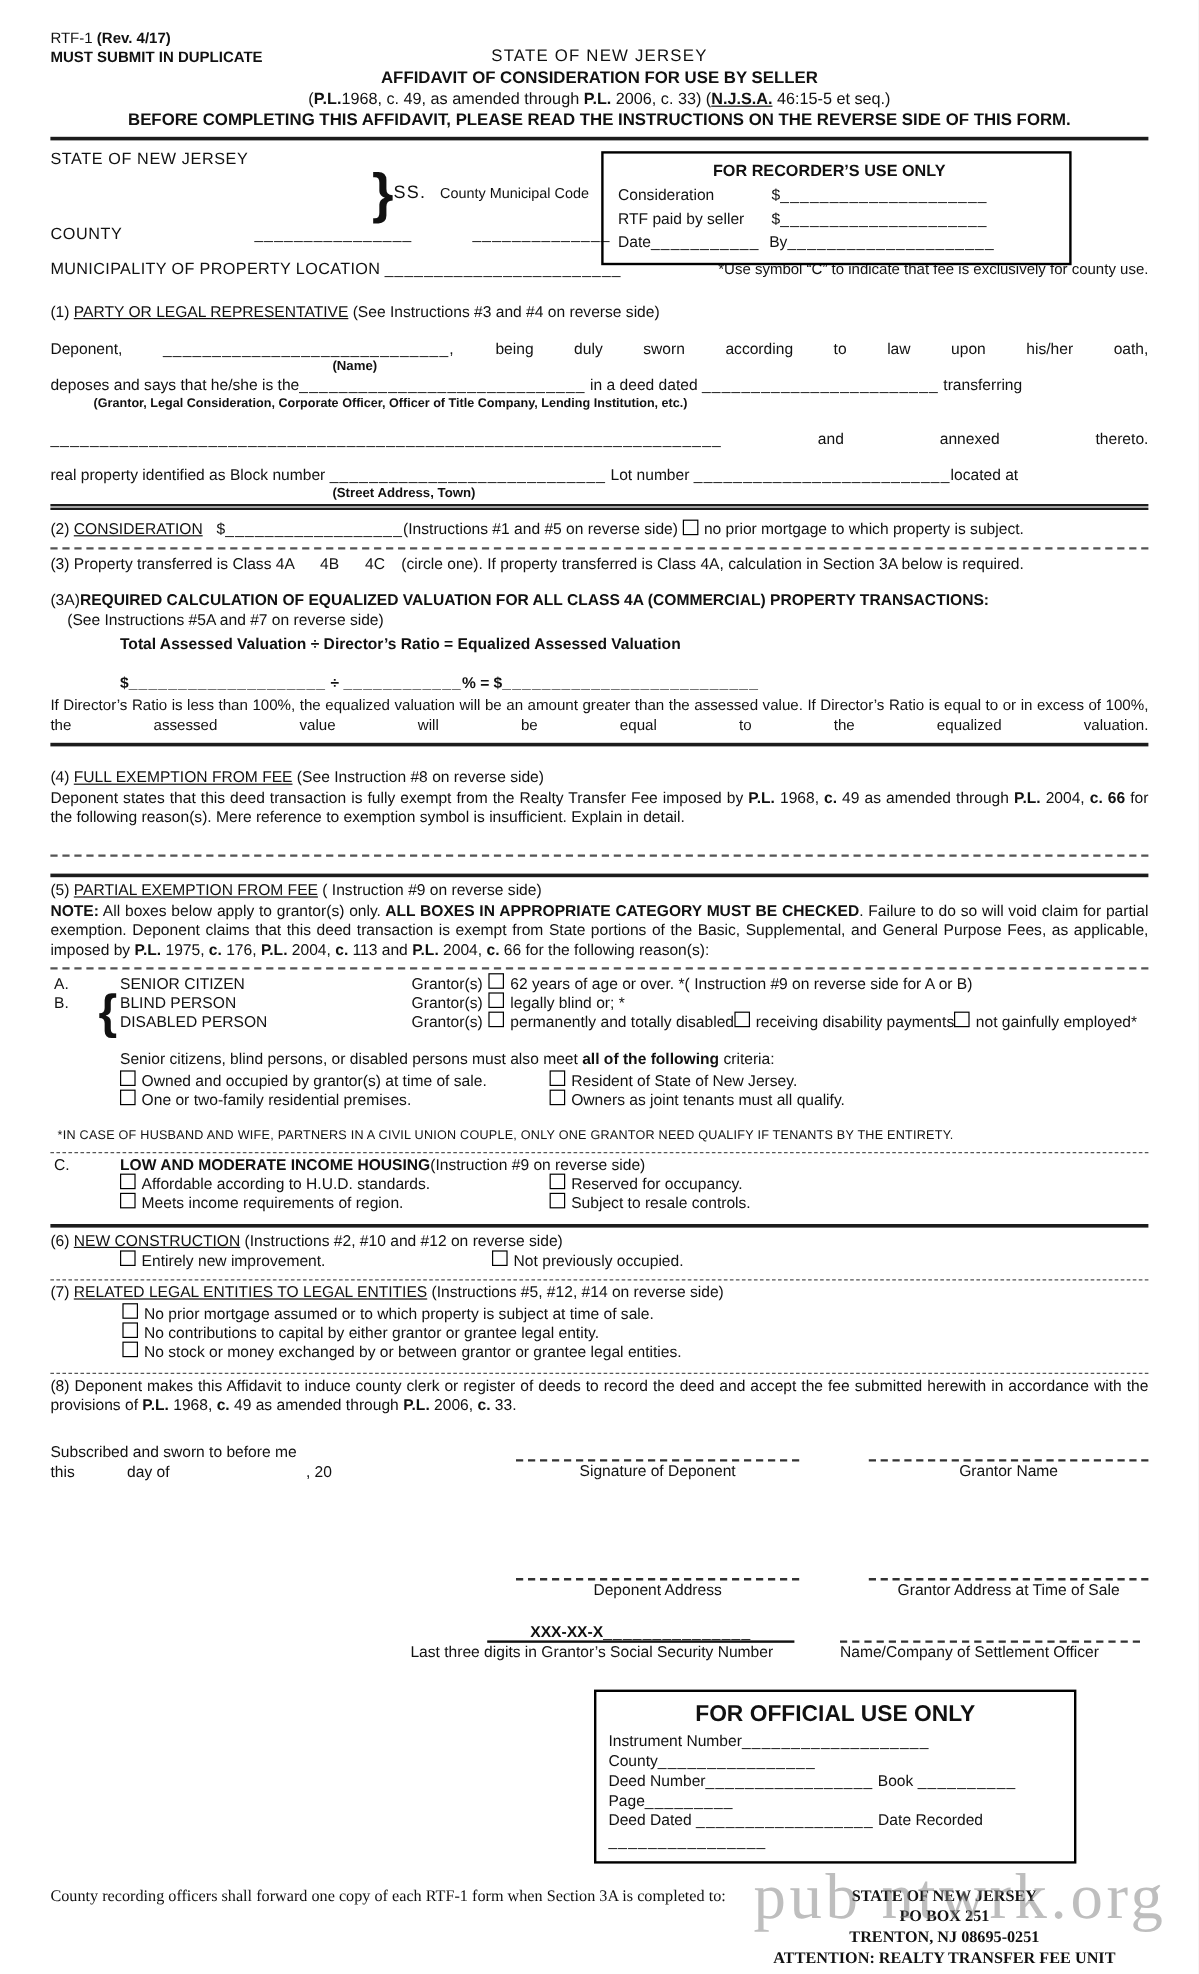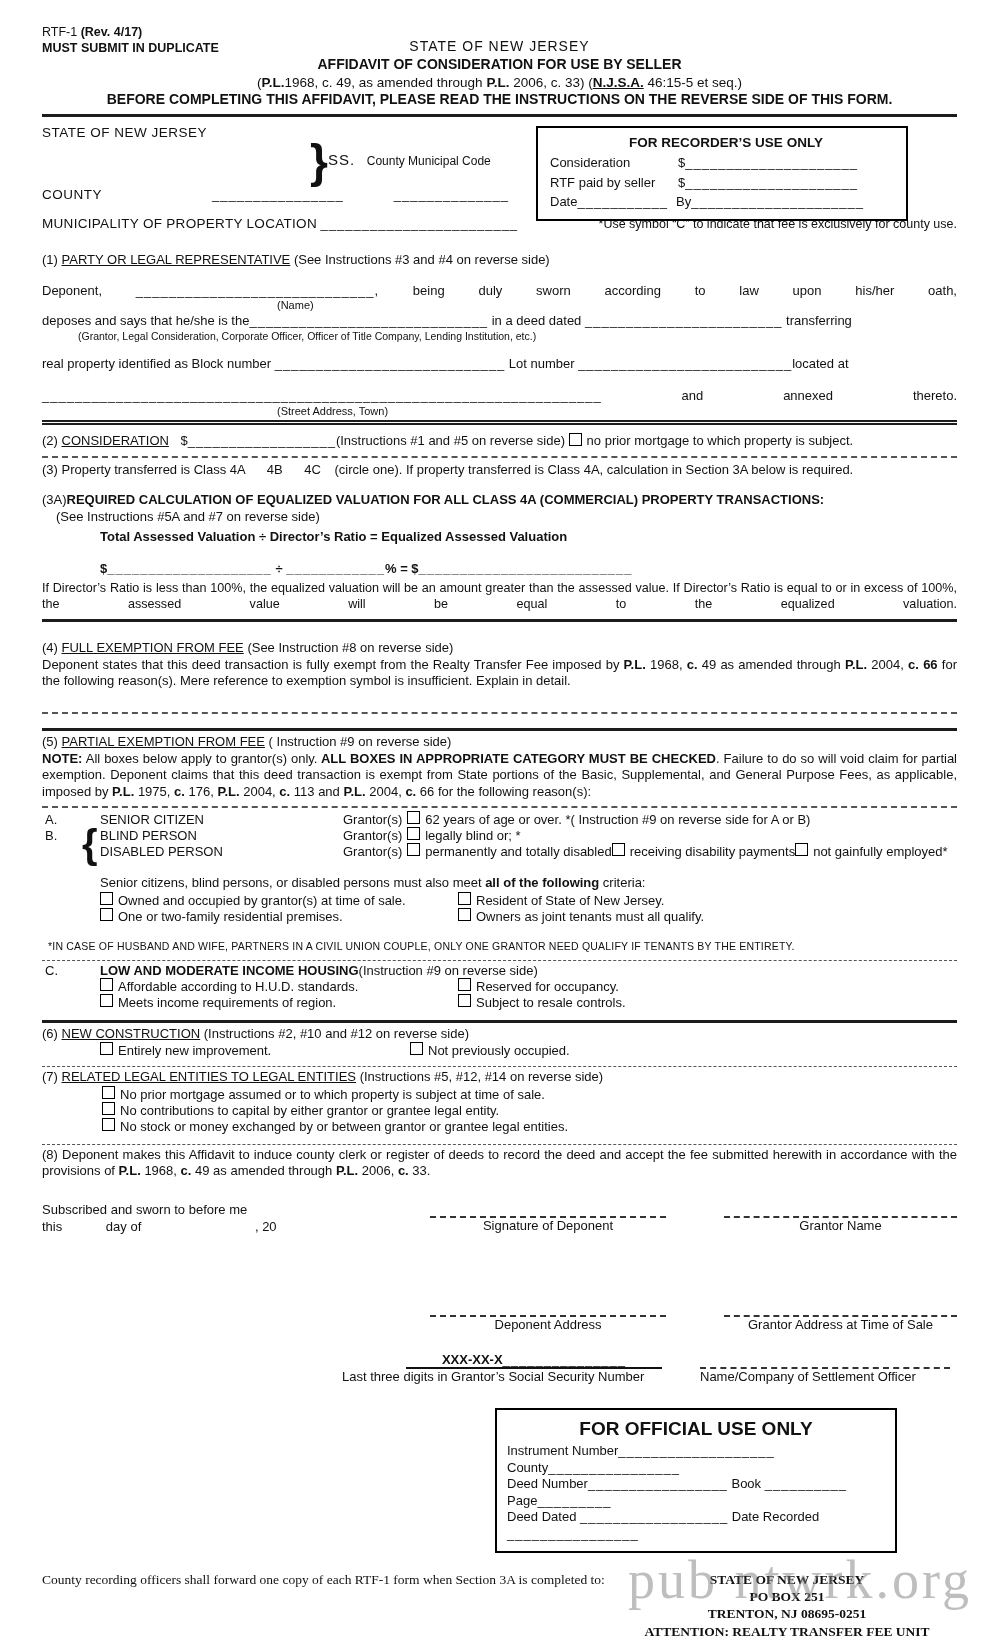--- a/index.html
+++ b/index.html
@@ -27,8 +27,8 @@
   
   .venue{position:relative;margin-top:7px;height:118px}
   .brace-big{font-size:46px;font-weight:bold;line-height:40px;vertical-align:-12px}
-  .recorder-box{position:absolute;top:2px;right:49px;width:352px;border:2px solid #000;
-      padding:5px 4px 7px 12px;line-height:1.5;font-size:13px}
+  .recorder-box{position:absolute;top:2px;right:64px;width:352px;border:2px solid #000;
+      padding:5px 24px 7px 12px;line-height:1.5;font-size:13px}
   .rb-row{display:flex;align-items:baseline}
   .rb-lab{width:128px;flex:0 0 auto}
   

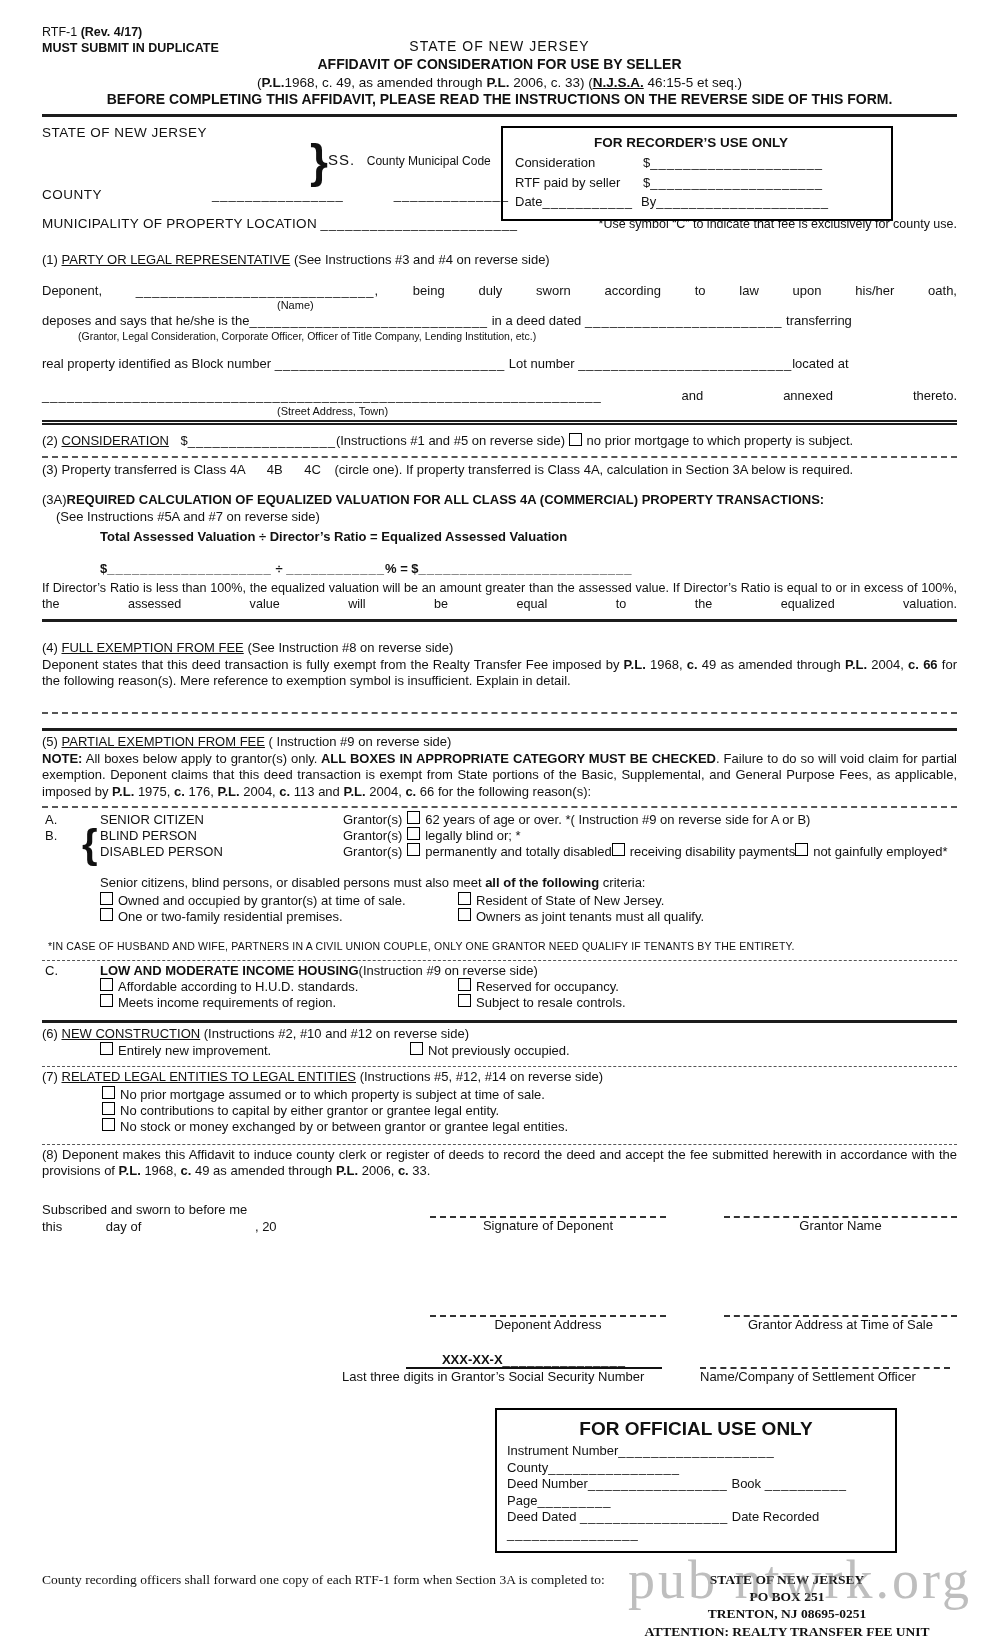--- a/index.html
+++ b/index.html
@@ -19,7 +19,7 @@
   .rule-double{border-top:5px double #1c1c1c;height:0;}
   .rule-dash{border-top:2px dashed #555;height:0;}
   .small-cap{font-size:10.5px;letter-spacing:.2px}
-  .cap{font-weight:normal;font-size:11px}
+  .cap{font-weight:bold;font-size:11px}
   
   .hdr{position:relative}
   .hdr-left{position:absolute;left:0;top:4px;line-height:1.45;font-size:12.5px}

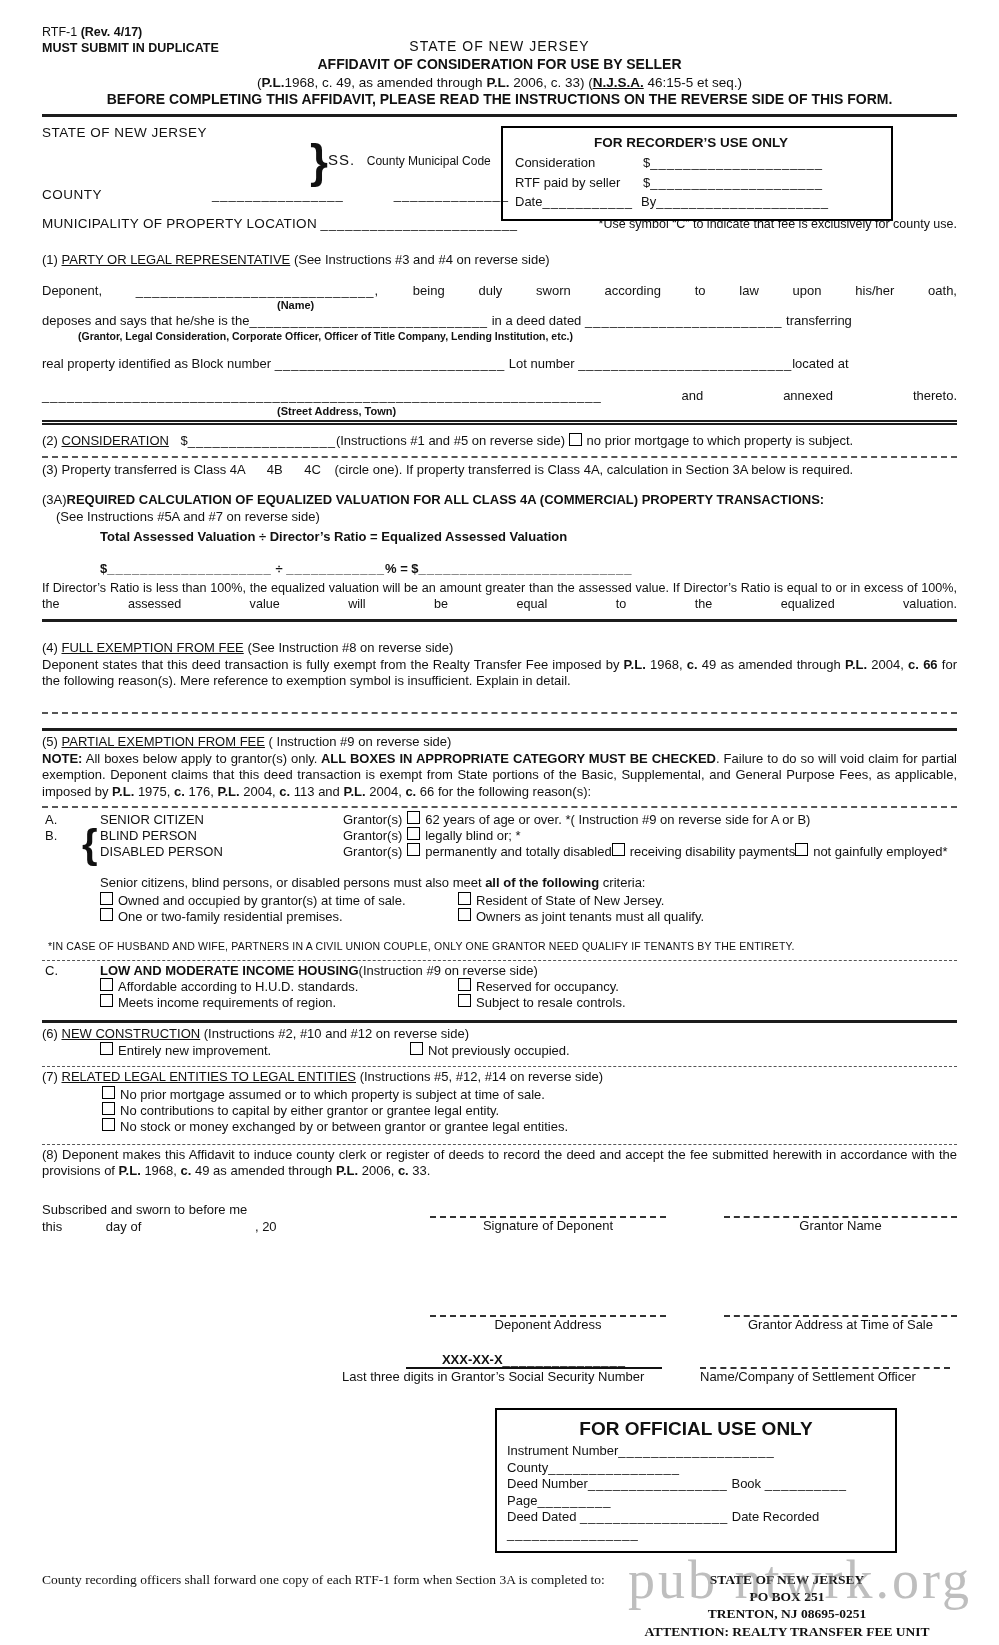--- a/index.html
+++ b/index.html
@@ -125,14 +125,14 @@
         <span>deposes and says that he/she is the</span><span class="blank">_____________________________</span><span> in a deed dated </span><span class="blank">________________________</span><span> transferring</span>
       </div>
       <div class="cap" style="margin-left:36px;font-size:10.5px">(Grantor, Legal Consideration, Corporate Officer, Officer of Title Company, Lending Institution, etc.)</div>
-      <div class="line" style="margin-top:14px">
-        <span>real property identified as Block number </span><span class="blank">____________________________</span><span> Lot number </span><span class="blank">__________________________</span><span>located at</span>
-      </div>
       <div class="line just" style="margin-top:16px">
         <span class="blank">____________________________________________________________________</span>
         <span>and</span>
         <span>annexed</span>
         <span>thereto.</span>
+      </div>
+      <div class="line" style="margin-top:14px">
+        <span>real property identified as Block number </span><span class="blank">____________________________</span><span> Lot number </span><span class="blank">__________________________</span><span>located at</span>
       </div>
       <div class="cap" style="margin-left:235px">(Street Address, Town)</div>
     </div>

